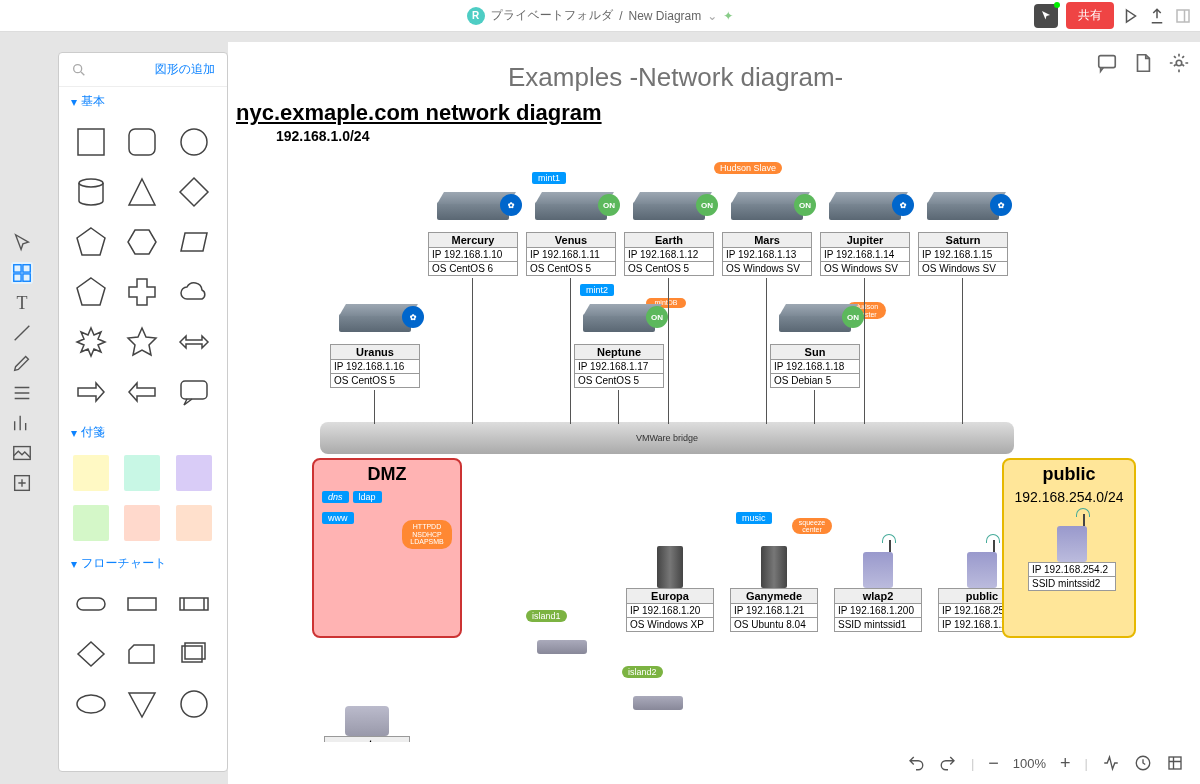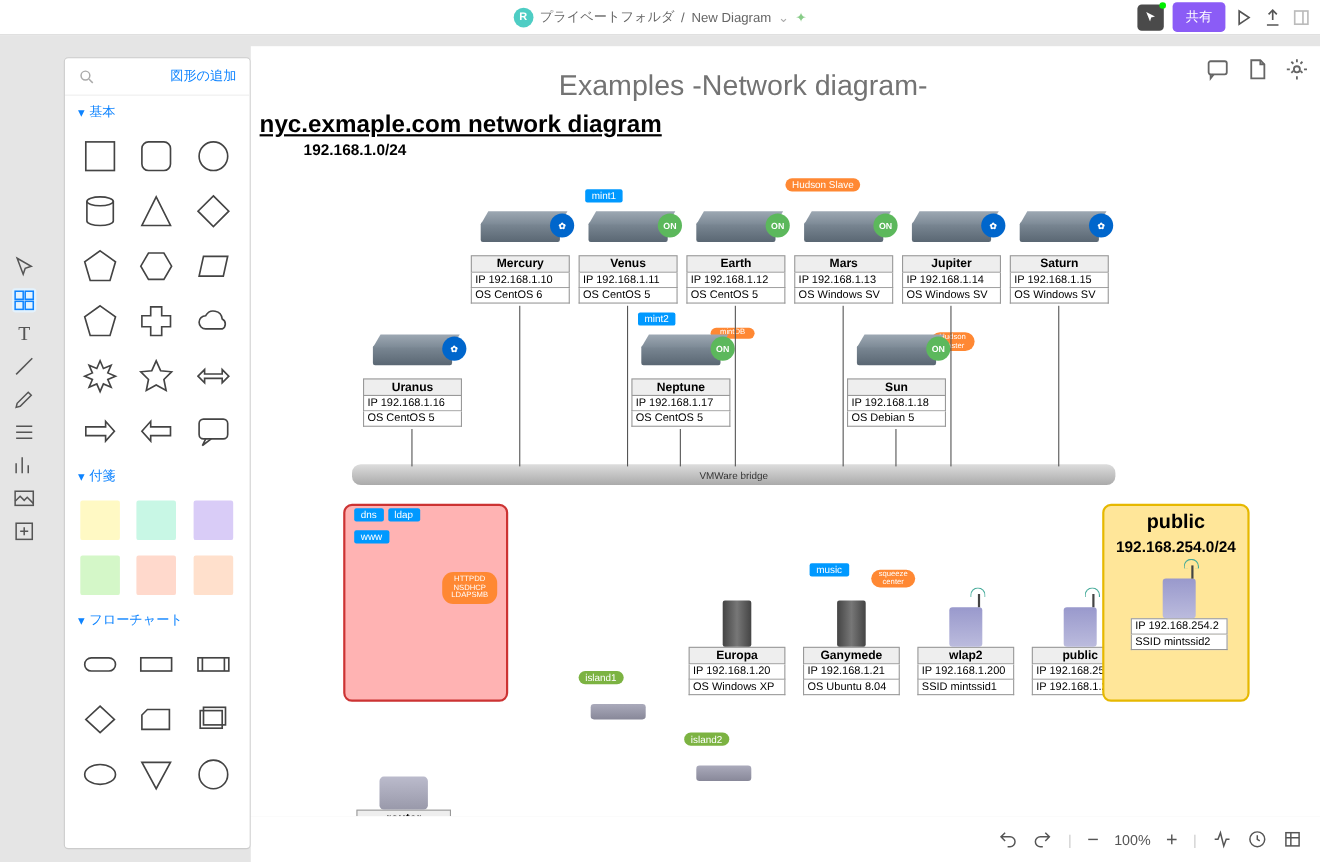--- a/index.html
+++ b/index.html
@@ -9,7 +9,7 @@
 .breadcrumb{font-size:12px;color:#666;display:flex;align-items:center;gap:6px}
 .breadcrumb .avatar{width:18px;height:18px;border-radius:50%;background:#4ecdc4;color:#fff;display:flex;align-items:center;justify-content:center;font-size:10px;font-weight:bold}
 .breadcrumb .chev{color:#aaa}
-.btn-share{background:#8b5cf6;color:#fff;padding:5px 12px;border-radius:4px;font-size:12px;border:none;cursor:pointer}
+.btn-share{background:#ef4444;color:#fff;padding:5px 12px;border-radius:4px;font-size:12px;border:none;cursor:pointer}
 .ico{width:18px;height:18px;color:#555;cursor:pointer}
 .cursor-ico{background:#4a4a4a;width:24px;height:24px;border-radius:4px;display:flex;align-items:center;justify-content:center;position:relative}
 .cursor-ico::after{content:"";width:6px;height:6px;background:#0e0;border-radius:50%;position:absolute;top:-2px;right:-2px}

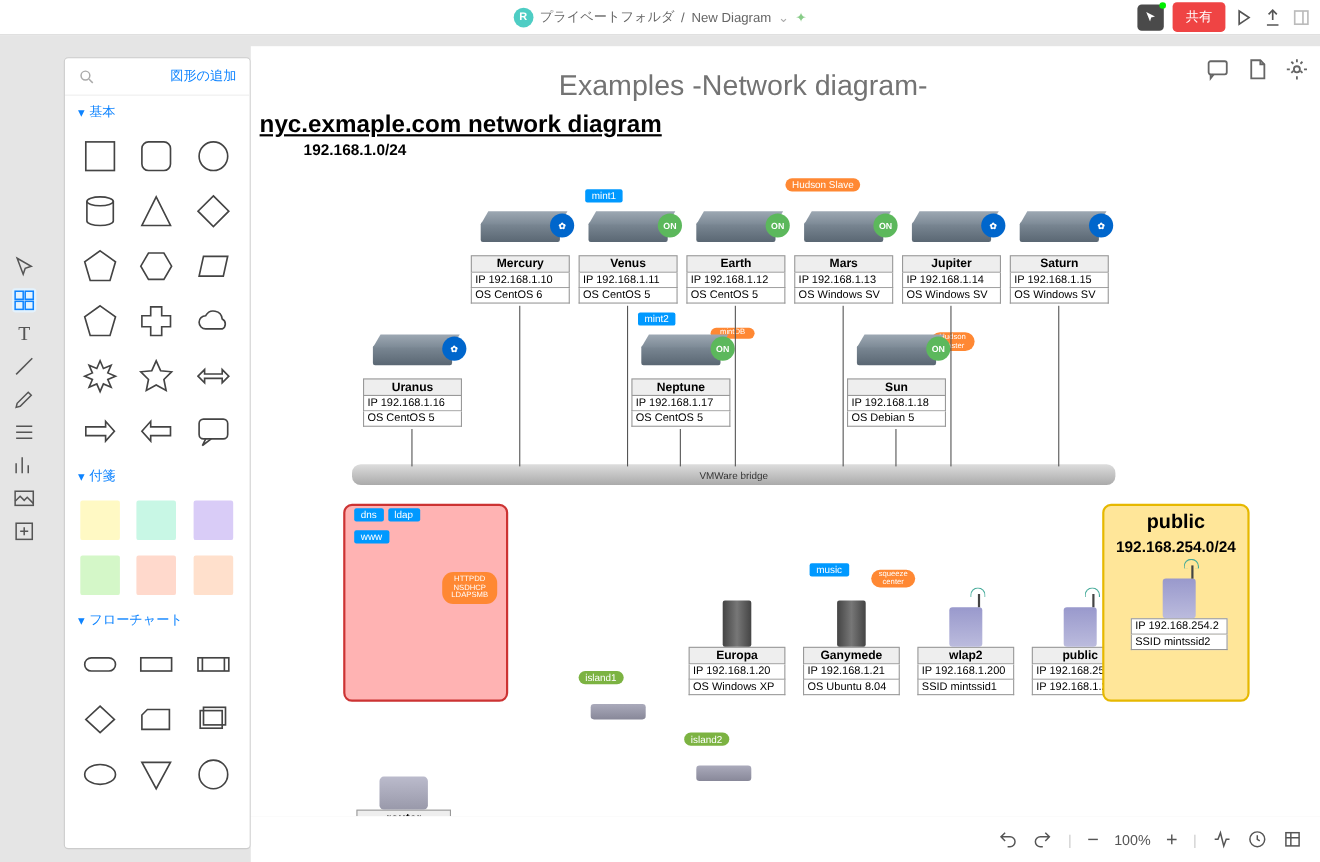--- a/index.html
+++ b/index.html
@@ -61,7 +61,7 @@
 .switch{position:absolute;width:60px;height:24px}
 .switch-body{width:50px;height:14px;background:linear-gradient(#aab,#889);border-radius:3px;margin:0 auto}
 .router-box{position:absolute;width:86px}
-.bridge{position:absolute;height:19px;background:linear-gradient(#ddd,#aaa);border-radius:8px;display:flex;align-items:center;justify-content:center;font-size:9px;color:#333}
+.bridge{position:absolute;height:32px;background:linear-gradient(#ddd,#aaa);border-radius:8px;display:flex;align-items:center;justify-content:center;font-size:9px;color:#333}
 .line{position:absolute;background:#555}
 .bottombar{position:absolute;left:228px;right:0;bottom:0;height:42px;background:#fff;display:flex;align-items:center;justify-content:flex-end;padding:0 16px;gap:14px;font-size:13px;color:#555}
 .bottombar .bico{width:18px;height:18px;cursor:pointer}

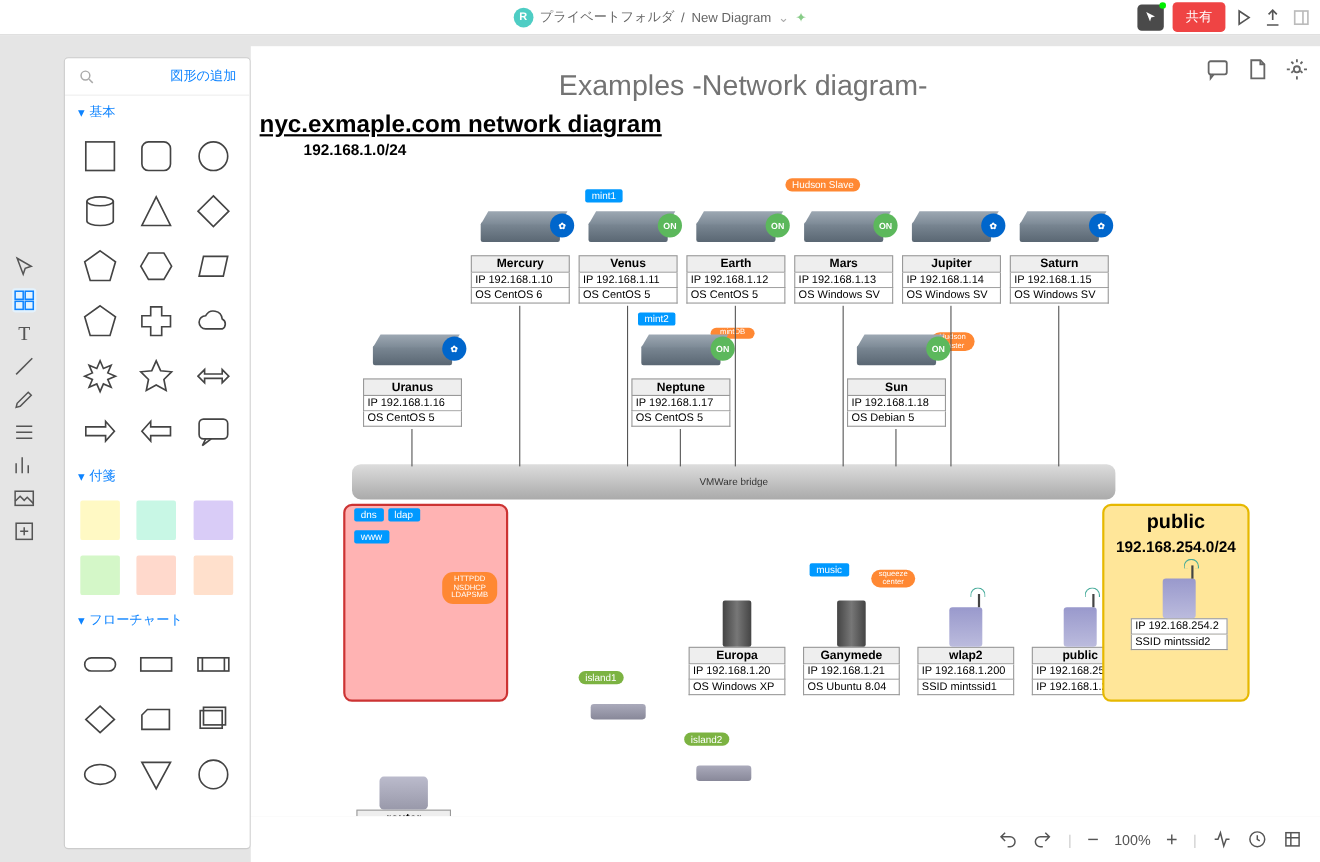--- a/index.html
+++ b/index.html
@@ -444,6 +444,7 @@
     </div>
 
   <div class="dmz" style="left:84px;top:416px;width:150px;height:180px">
+    <div class="dmz-title">DMZ</div>
     <div style="display:flex;gap:4px;padding:2px 8px" id="dmz-tags">
         <span class="tag bluesq" style="position: static;">dns</span>
         <span class="tag bluesq" style="position: static;">ldap</span>

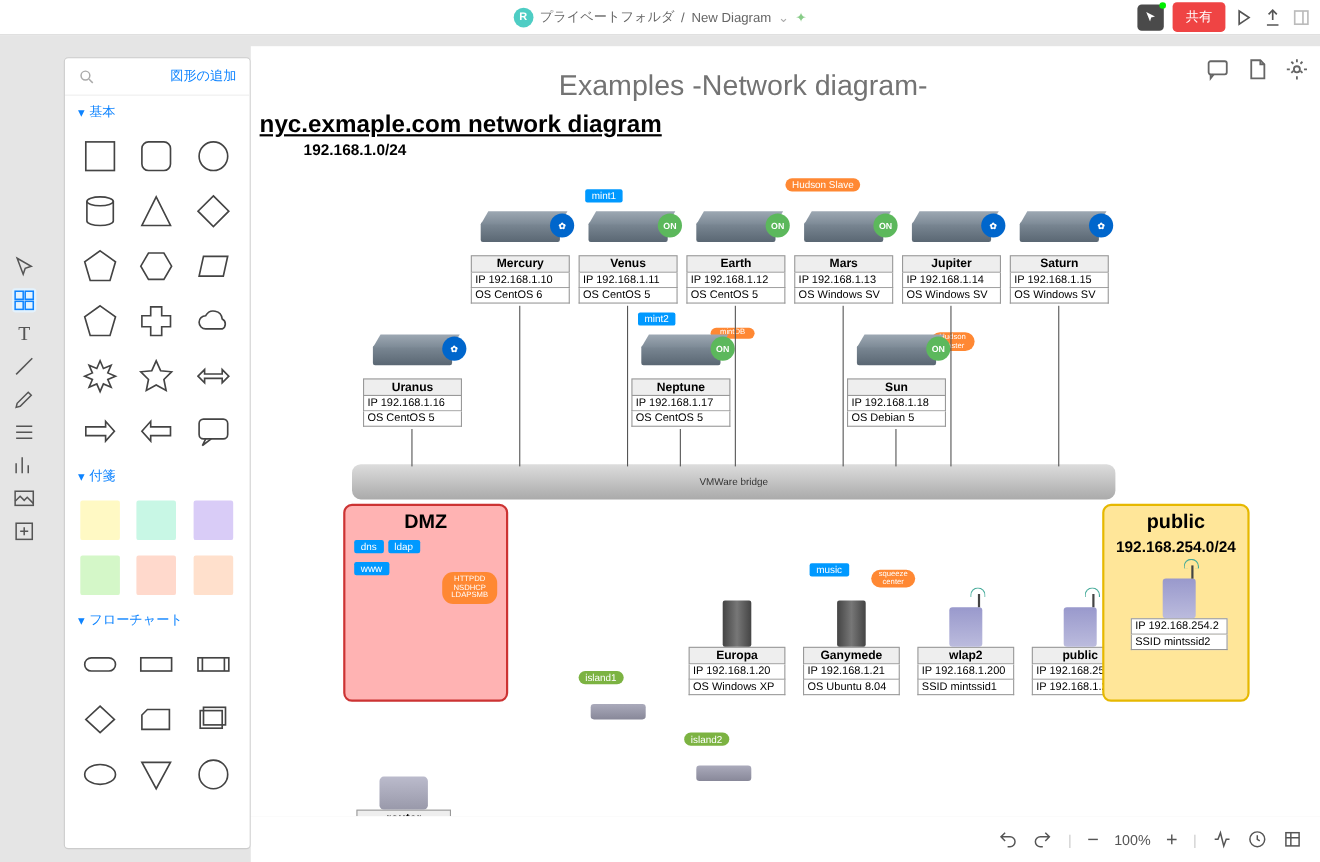--- a/index.html
+++ b/index.html
@@ -446,7 +446,7 @@
   <div class="dmz" style="left:84px;top:416px;width:150px;height:180px">
     <div class="dmz-title">DMZ</div>
     <div style="display:flex;gap:4px;padding:2px 8px" id="dmz-tags">
-        <span class="tag bluesq" style="position: static;">dns</span>
+        <span class="tag bluesq" style="position: static; font-style: italic;">dns</span>
         <span class="tag bluesq" style="position: static;">ldap</span>
       </div>
     <div style="padding:2px 8px"><span class="tag bluesq" style="position:static">www</span></div>

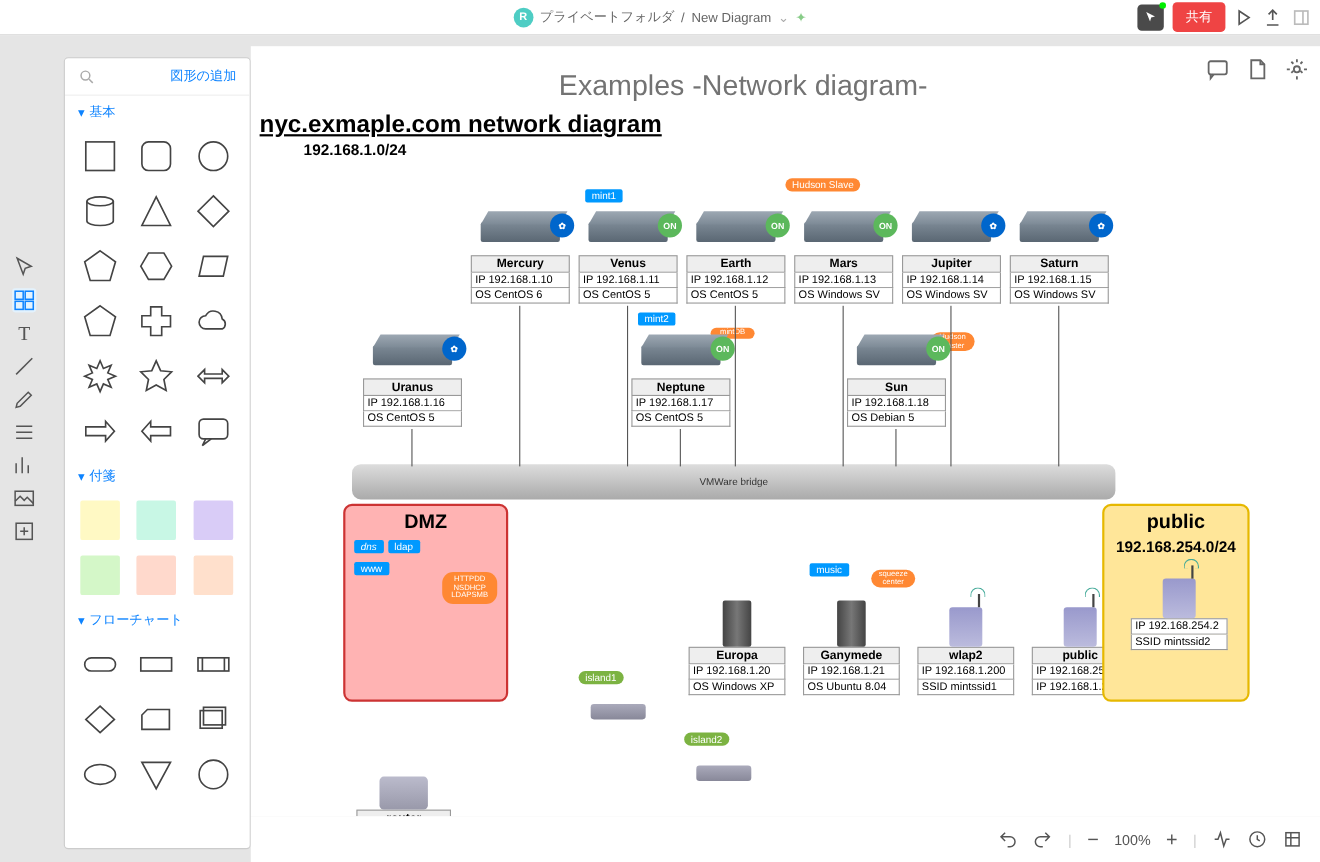--- a/index.html
+++ b/index.html
@@ -51,7 +51,7 @@
 .dmz-title{text-align:center;font-size:18px;font-weight:bold;padding:4px}
 .pub{position:absolute;background:#ffe699;border:2px solid #e6b800;border-radius:8px}
 .pub-title{text-align:center;font-size:18px;font-weight:bold;padding:4px}
-.pub-sub{text-align:center;font-size:14px;font-weight:bold}
+.pub-sub{text-align:center;font-size:14px;font-weight:normal}
 .host{position:absolute;width:88px}
 .host-img{height:48px;position:relative;display:flex;align-items:flex-end;justify-content:center}
 .tower{width:26px;height:42px;background:linear-gradient(90deg,#444,#777,#444);border-radius:2px}

